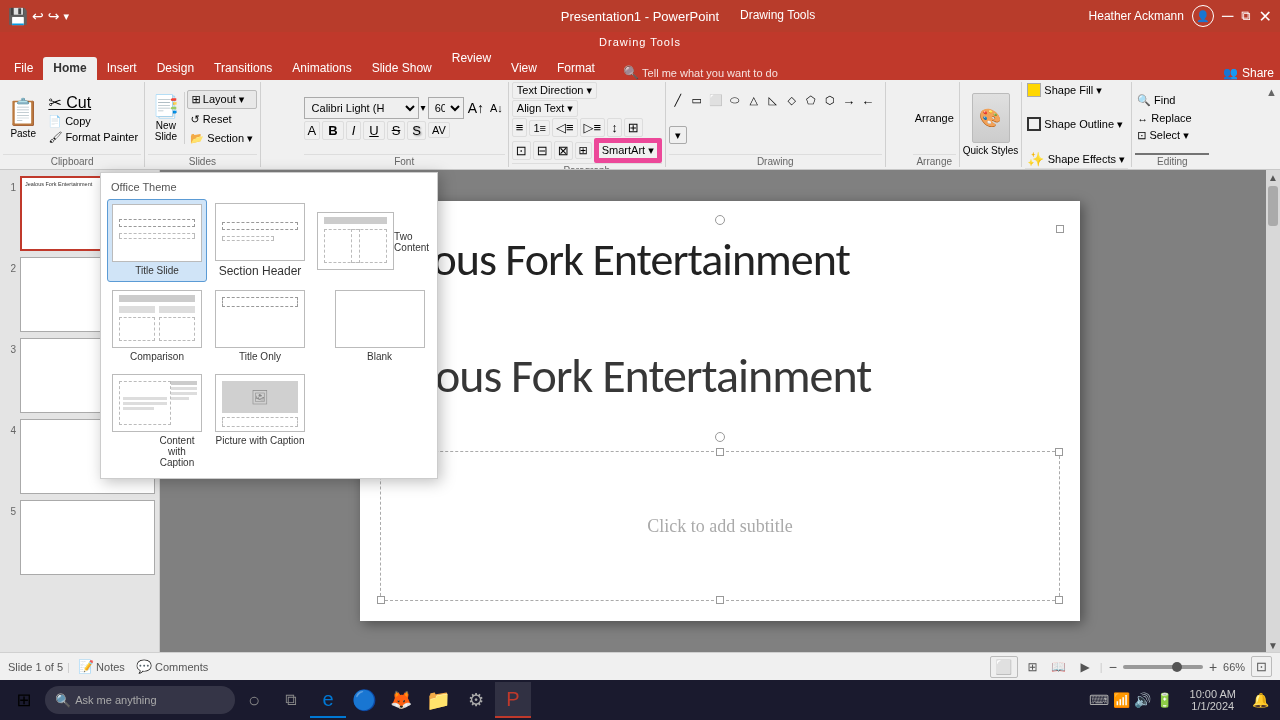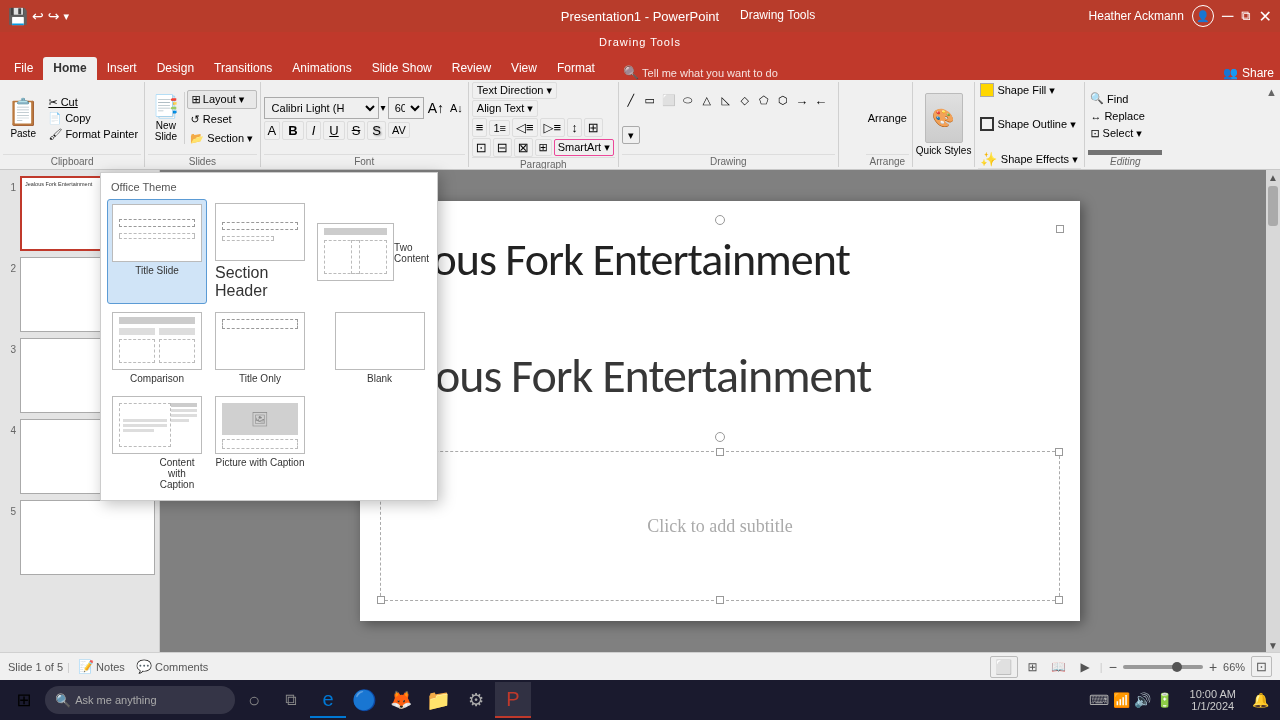--- a/index.html
+++ b/index.html
@@ -64,7 +64,7 @@
     <div style="padding:4px 10px 5px; color:white; font-size:12px; cursor:pointer;">Transitions</div>
     <div style="padding:4px 10px 5px; color:white; font-size:12px; cursor:pointer;">Animations</div>
     <div style="padding:4px 10px 5px; color:white; font-size:12px; cursor:pointer;">Slide Show</div>
-    <div style="padding:4px 10px 5px; color:white; font-size:12px; cursor:pointer;">Review</div>
+    <div style="padding:4px 10px 15px; color:white; font-size:12px; cursor:pointer;">Review</div>
     <div style="padding:4px 10px 5px; color:white; font-size:12px; cursor:pointer;">View</div>
     <div style="padding:4px 10px 5px; color:white; font-size:12px; cursor:pointer; font-weight:500;">Format</div>
     <div style="margin-left:10px; display:flex; align-items:center; color:rgba(255,255,255,0.85); font-size:11px; padding:0 8px; gap:3px; cursor:text;">

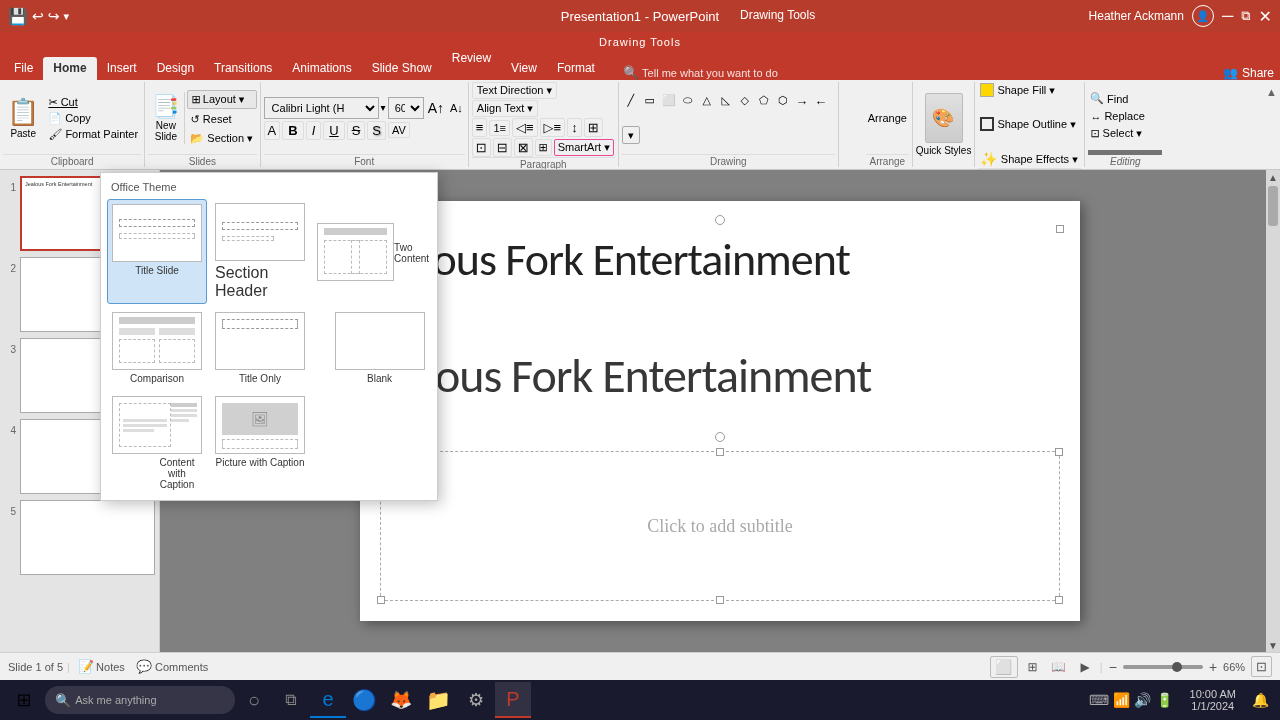--- a/index.html
+++ b/index.html
@@ -86,7 +86,7 @@
           <span style="font-size:10px;">Paste</span>
         </div>
         <div style="display:flex; flex-direction:column; gap:1px;">
-          <div style="display:flex; align-items:center; gap:2px; padding:1px 3px; cursor:pointer; font-size:11px;text-decoration:underline;">✂ Cut</div>
+          <div style="display:flex; align-items:center; gap:2px; padding:1px 3px; cursor:pointer; font-size:16px;text-decoration:underline;">✂ Cut</div>
           <div style="display:flex; align-items:center; gap:2px; padding:1px 3px; cursor:pointer; font-size:11px;">📄 Copy</div>
           <div style="display:flex; align-items:center; gap:2px; padding:1px 3px; cursor:pointer; font-size:11px;">🖌 Format Painter</div>
         </div>

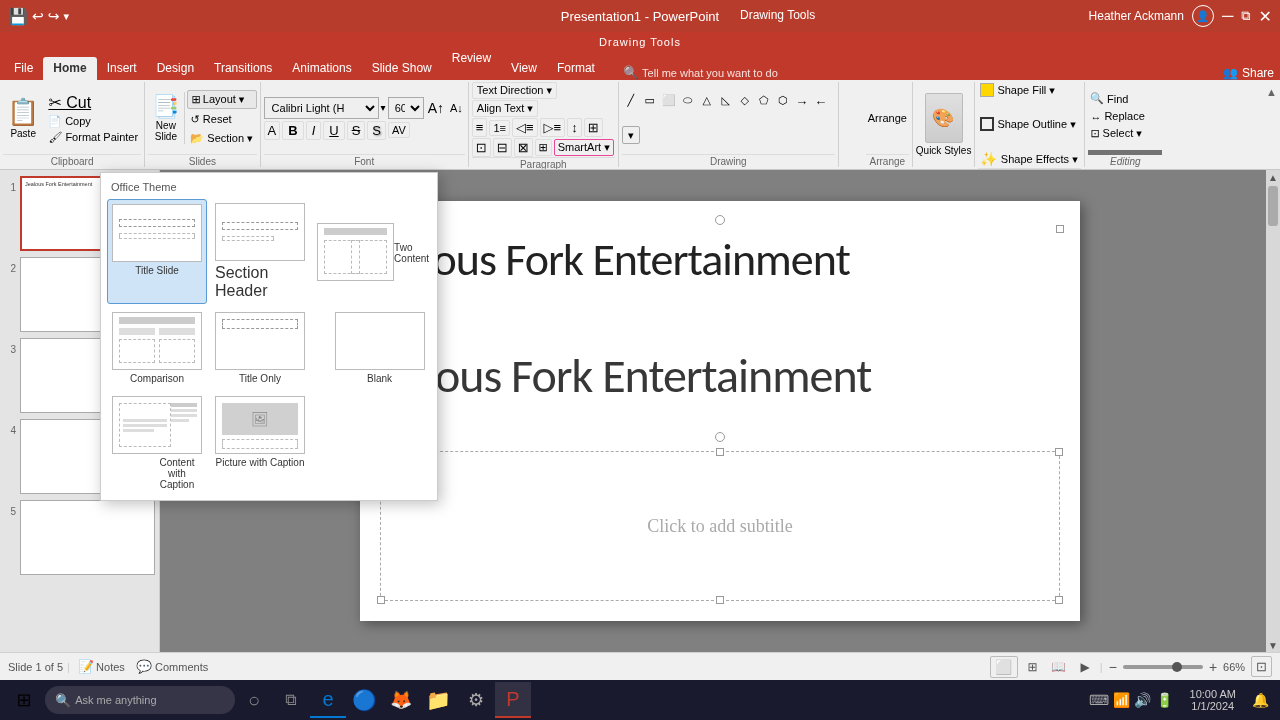--- a/index.html
+++ b/index.html
@@ -112,7 +112,7 @@
       <div style="font-size:10px; color:#666; text-align:center; border-top:1px solid #ddd; padding-top:1px;">Slides</div>
     </div>
 
-    <div style="display:flex; flex-direction:column; padding:0 3px; border-right:1px solid #d0d0d0; min-width:140px;">
+    <div style="display:flex; flex-direction:column; padding:0 3px; border-right:1px solid #d0d0d0; min-width:140px;margin-left:40px;">
       <div style="flex:1; display:flex; flex-direction:column; justify-content:center; gap:2px;">
         <div style="display:flex; align-items:center; gap:2px;">
           <select style="border:1px solid #aaa; height:22px; padding:0 3px; font-size:11px; width:115px;"><option>Calibri Light (H</option></select>

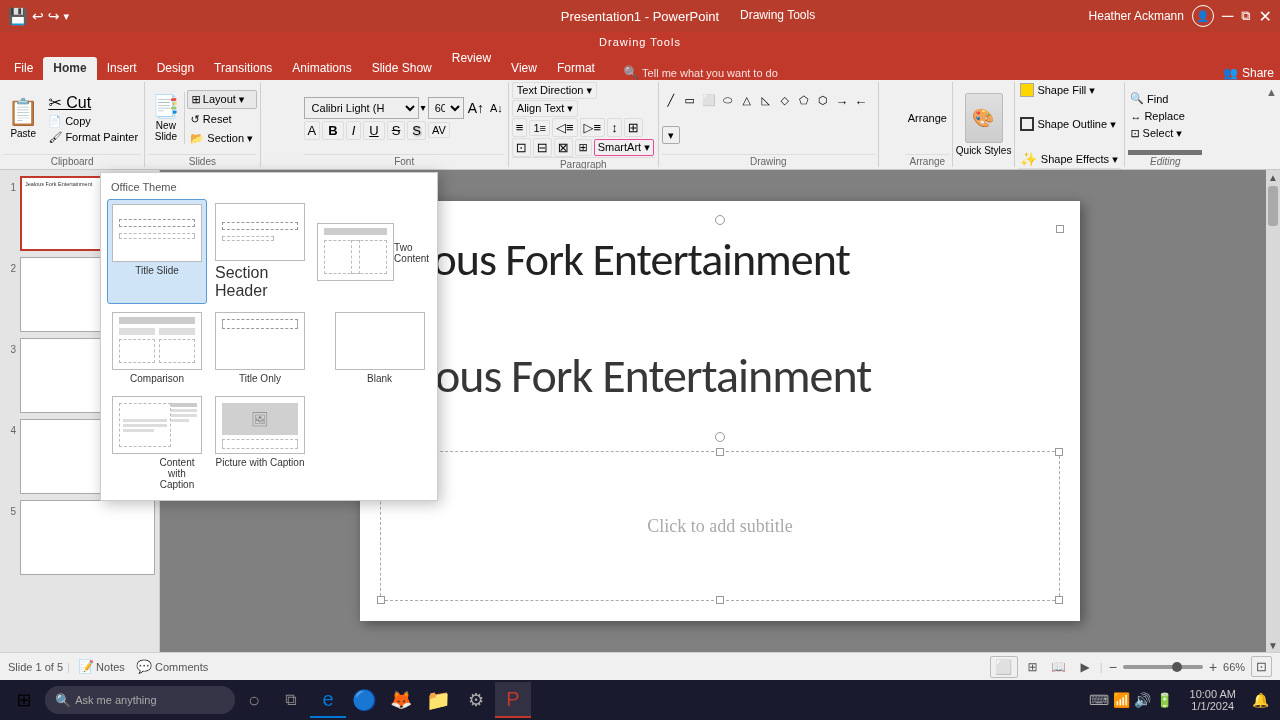--- a/index.html
+++ b/index.html
@@ -155,7 +155,7 @@
           <span style="cursor:pointer; border:1px solid #ddd; padding:1px 3px; border-radius:2px; font-size:13px;">⊟</span>
           <span style="cursor:pointer; border:1px solid #ddd; padding:1px 3px; border-radius:2px; font-size:13px;">⊠</span>
           <span style="cursor:pointer; border:1px solid #ddd; padding:1px 3px; border-radius:2px; font-size:11px;">⊞</span>
-          <span style="cursor:pointer; font-size:11px; padding:1px 3px; border:1px solid #ec4899; border-radius:2px;">SmartArt ▾</span>
+          <span style="cursor:pointer; font-size:11px; padding:1px 3px; border:5px solid #ec4899; border-radius:2px;">SmartArt ▾</span>
         </div>
       </div>
       <div style="font-size:10px; color:#666; text-align:center; border-top:1px solid #ddd; padding-top:1px;">Paragraph</div>

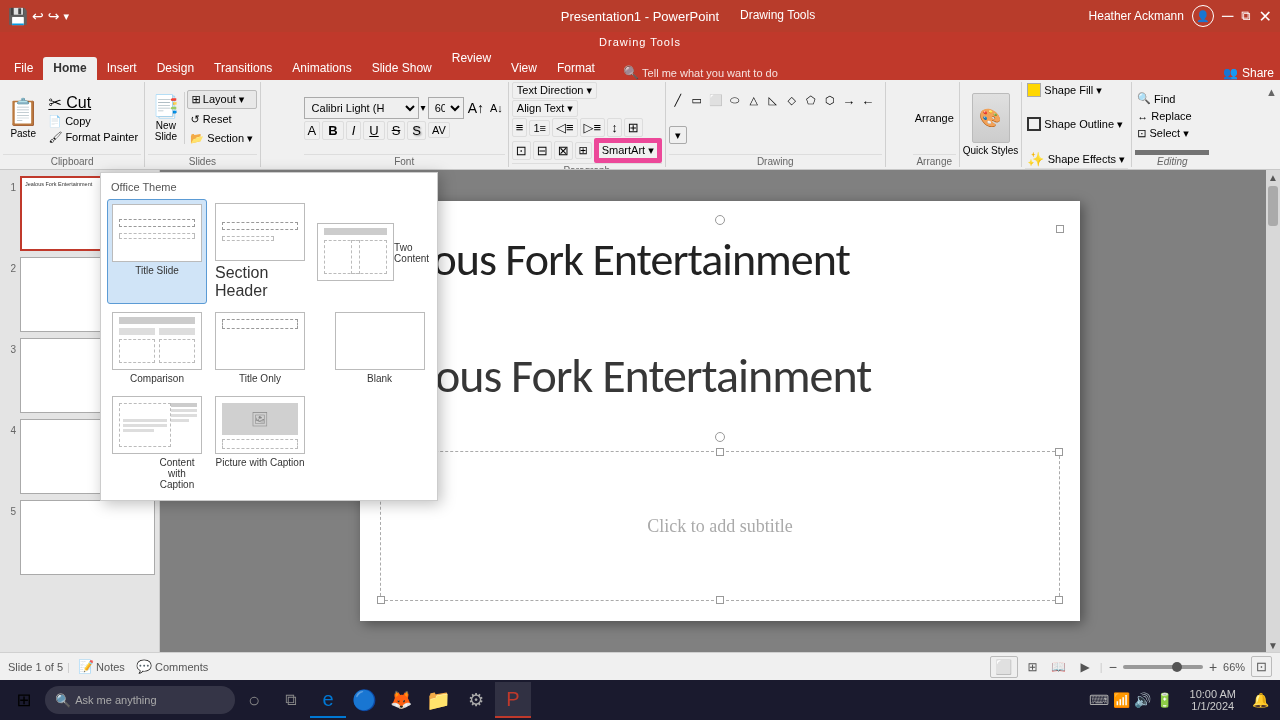--- a/index.html
+++ b/index.html
@@ -228,7 +228,7 @@
             <span>Select ▾</span>
         </div>
       </div>
-      <div style="font-size:10px; color:#666; text-align:center; border-top:5px solid #737373; padding-top:1px;font-style:italic;">Editing</div>
+      <div style="font-size:10px; color:#666; text-align:center; border-top:2px solid #737373; padding-top:1px;">Editing</div>
     </div>
 
     <div style="width:14px; display:flex; align-items:flex-start; padding-top:4px; cursor:pointer; margin-left:auto;">

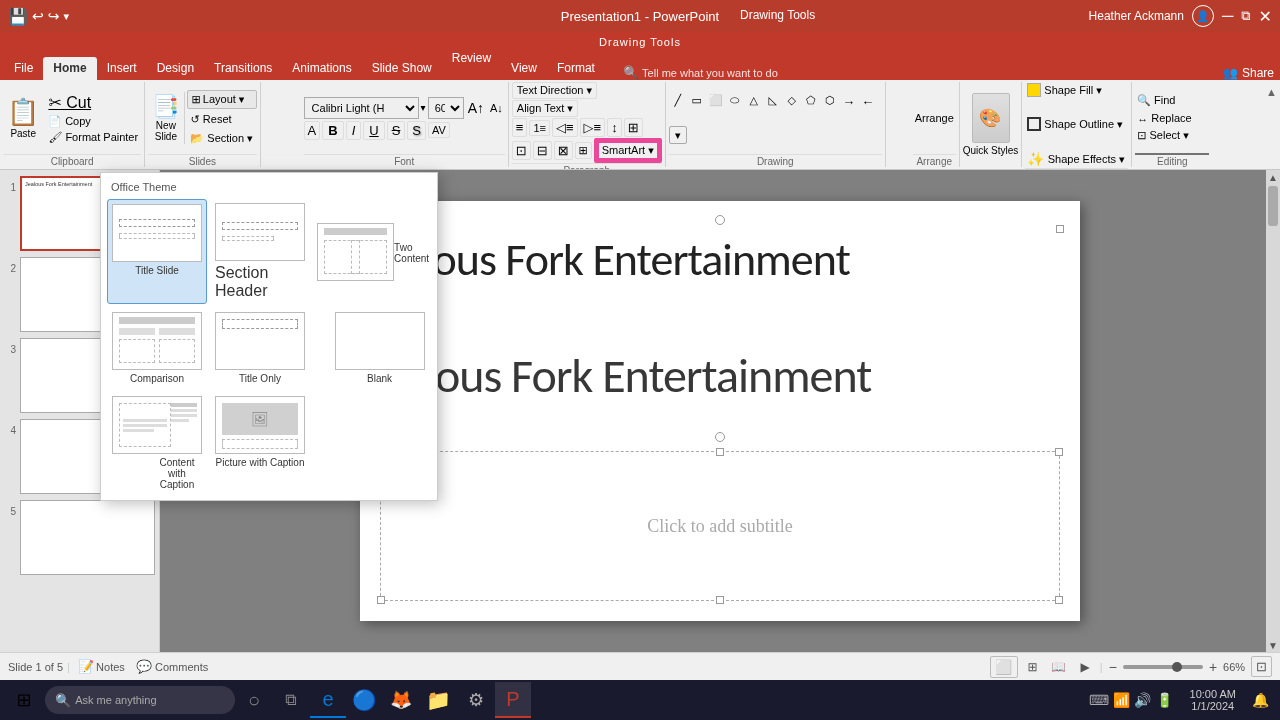--- a/index.html
+++ b/index.html
@@ -403,7 +403,7 @@
           <div style="position:absolute; top:18px; left:6px; right:6px; height:8px; border:1px dashed #999;"></div>
           <div style="position:absolute; top:32px; left:6px; right:30px; height:5px; border:1px dashed #bbb;"></div>
         </div>
-        <span style="font-size:16px; color:#333; margin-top:3px;">Section Header</span>
+        <span style="font-size:12px; color:#333; margin-top:3px;">Section Header</span>
       </div>
 
       <div style="display:flex; flex-direction:row; align-items:center; padding:4px; cursor:pointer; border-radius:3px;">

